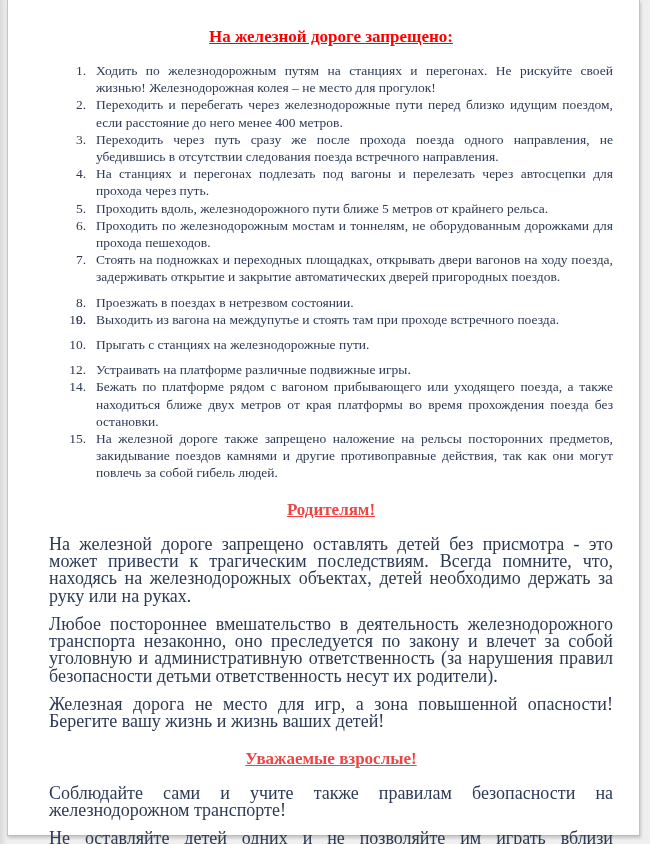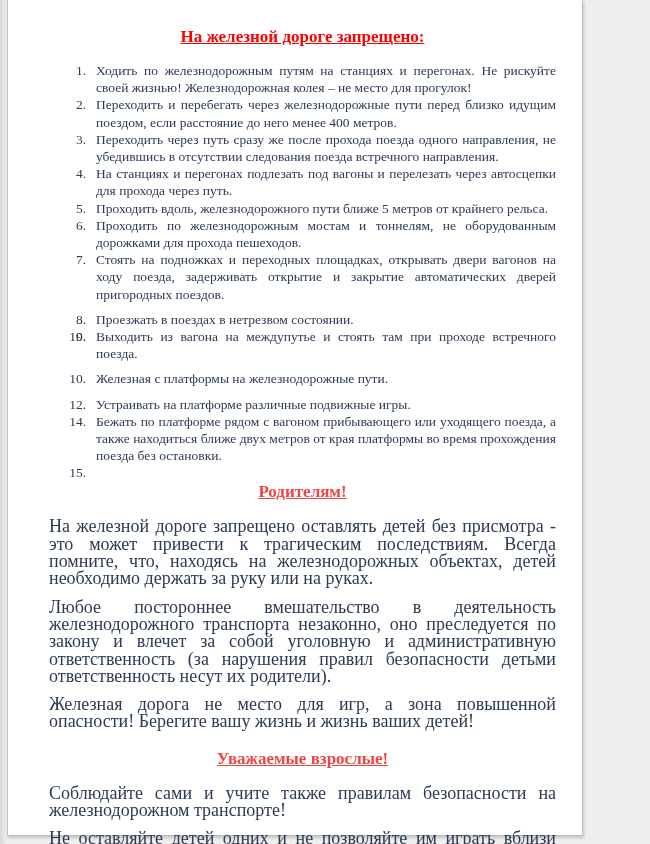--- a/index.html
+++ b/index.html
@@ -17,7 +17,7 @@
   .page {
     position: absolute;
     left: 7px; top: 0;
-    width: 576px; height: 836px;
+    width: 633px; height: 836px;
     background: #ffffff;
     border-left: 1px solid #c3c3c3;
     border-right: 1px solid #c3c3c3;

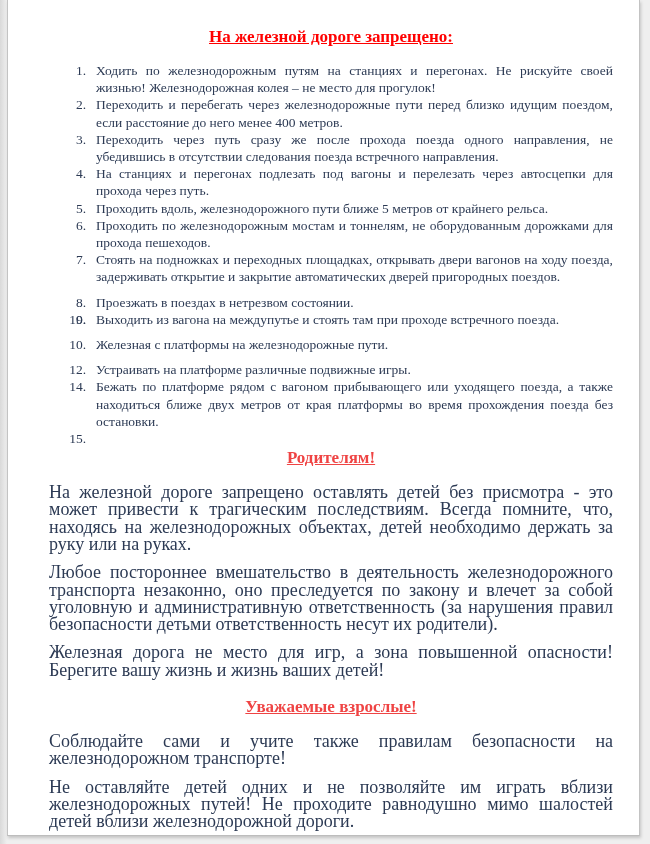--- a/index.html
+++ b/index.html
@@ -117,7 +117,7 @@
       </div>
       <div class="li gap">
         <span class="num">10.</span>
-        <span>Железная с платформы на железнодорожные пути.</span>
+        <span>Прыгать с станциях на железнодорожные пути.</span>
       </div>
       <div class="li gap">
         <span class="num">12.</span>

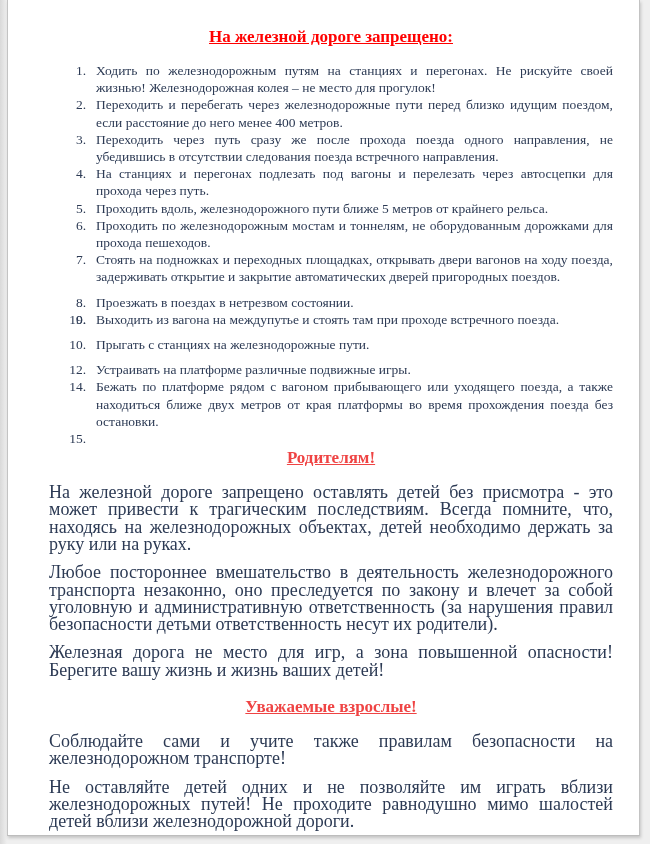--- a/index.html
+++ b/index.html
@@ -129,6 +129,7 @@
       </div>
       <div class="li">
         <span class="num">15.</span>
+        <span>На железной дороге также запрещено наложение на рельсы посторонних предметов, закидывание поездов камнями и другие противоправные действия, так как они могут повлечь за собой гибель людей.</span>
       </div>
     </div>
 

